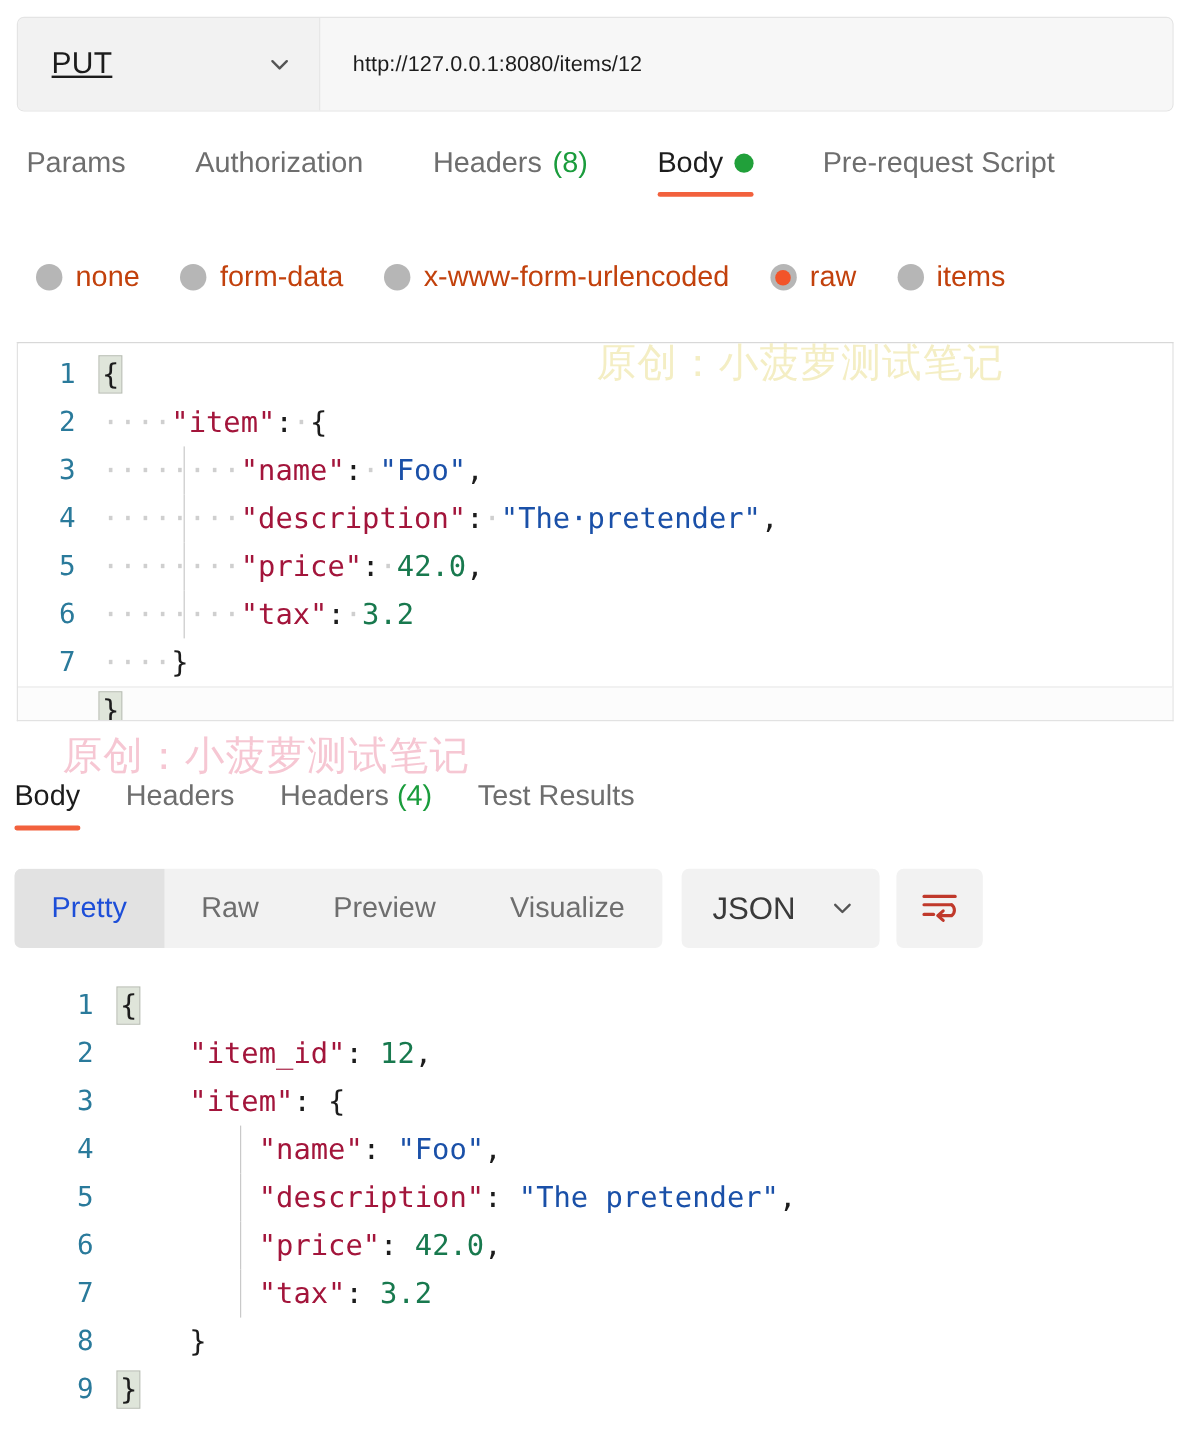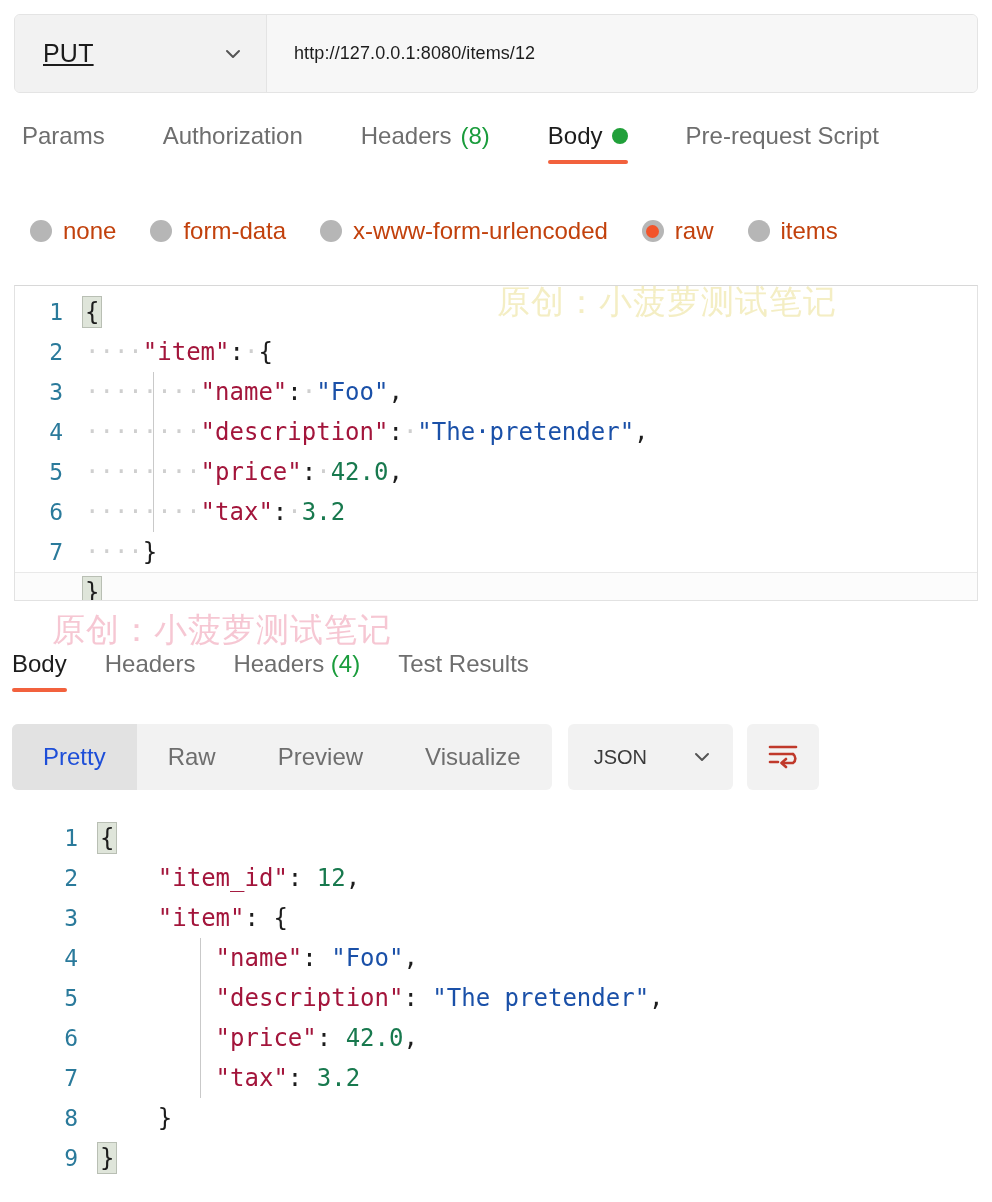--- a/index.html
+++ b/index.html
@@ -141,7 +141,7 @@
     display: flex; align-items: center; justify-content: space-between; padding: 0 20px 0 26px;
     cursor: pointer;
   }
-  .json-select .jl { font-size: 20px; color: #3a3a3a; }
+  .json-select .jl { font-size: 26px; color: #3a3a3a; }
   .wrap-btn {
     margin-left: 14px; width: 72px; height: 66px; background: #f2f2f2; border-radius: 6px;
     display: flex; align-items: center; justify-content: center; cursor: pointer;

